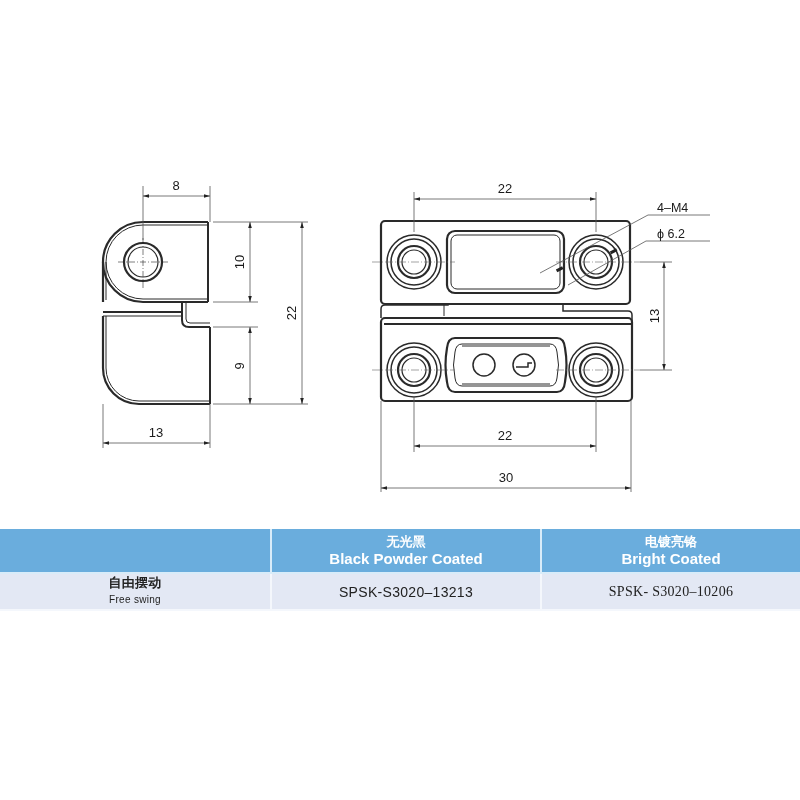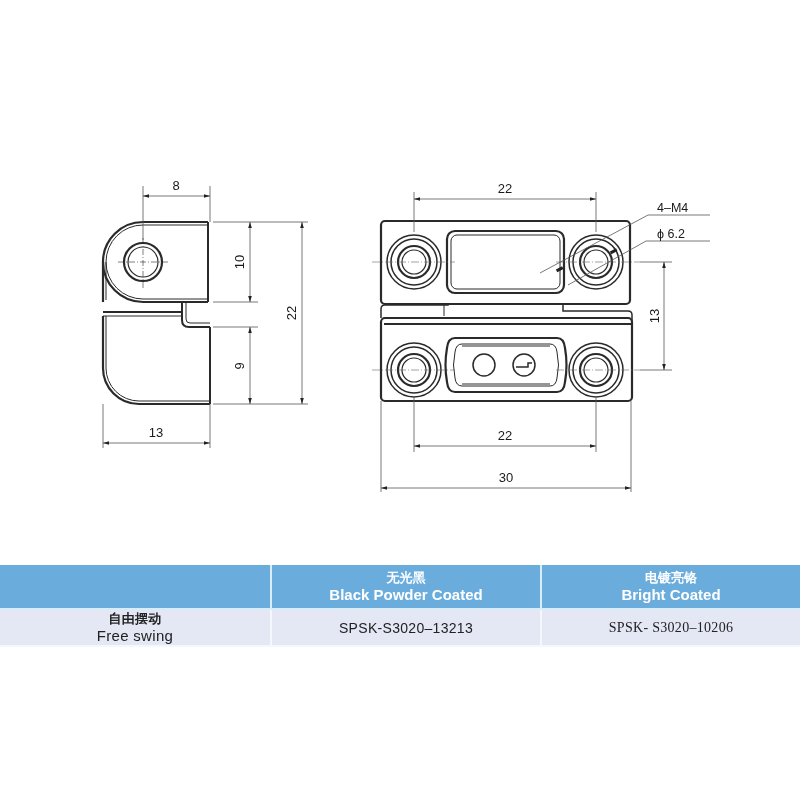--- a/index.html
+++ b/index.html
@@ -8,7 +8,7 @@
     #drawing { position: absolute; left: 0; top: 0; width: 800px; height: 540px; }
     .dimtext { font-family: "Liberation Sans", "DejaVu Sans", sans-serif; font-size: 13px; fill: #1a1a1a; }
     .calltext { font-family: "Liberation Sans", "DejaVu Sans", sans-serif; font-size: 12.5px; fill: #1a1a1a; }
-    .spec-table { position: absolute; left: 0; top: 565px; width: 800px; border-collapse: collapse; table-layout: fixed; }
+    .spec-table { position: absolute; left: 0; top: 529px; width: 800px; border-collapse: collapse; table-layout: fixed; }
     .spec-table th, .spec-table td { text-align: center; vertical-align: middle; padding: 0; }
     .spec-table thead th { background: #6aaddd; color: #ffffff; height: 43px; border-right: 2px solid #d9ecf9; border-bottom: 2px solid #d9ecf9; }
     .spec-table thead th:last-child { border-right: none; margin-left: 40px; }

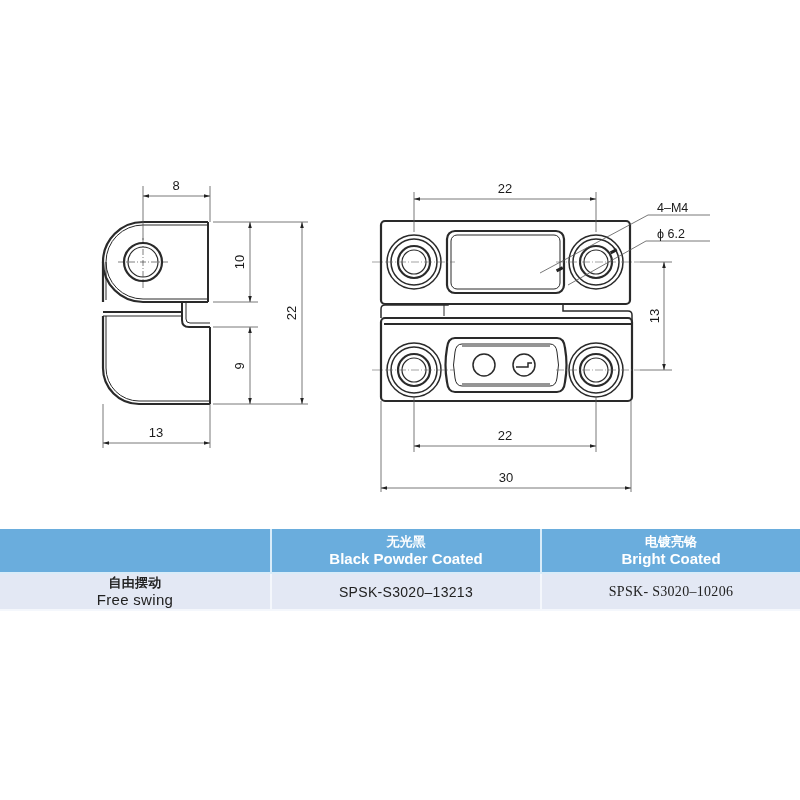--- a/index.html
+++ b/index.html
@@ -17,7 +17,7 @@
     .cn { display: block; font-size: 13px; line-height: 16px; }
     .en { display: block; font-size: 15px; line-height: 17px; }
     .rowhead .cn { font-size: 13px; font-weight: bold; }
-    .rowhead .en { font-size: 15px; }
+    .rowhead .en { font-size: 10px; }
   </style>
 </head>
 <body>

